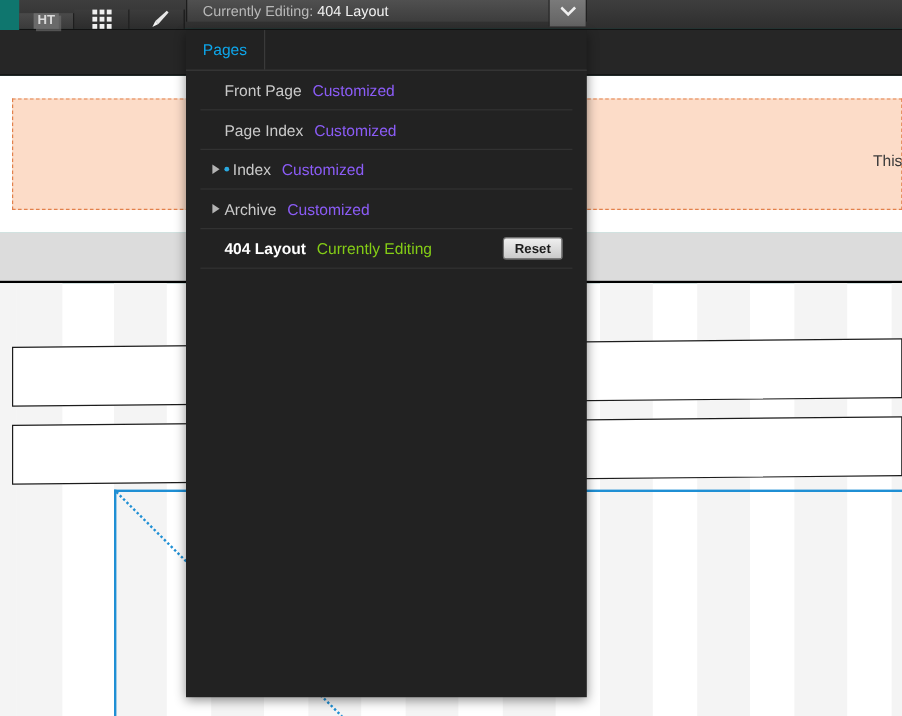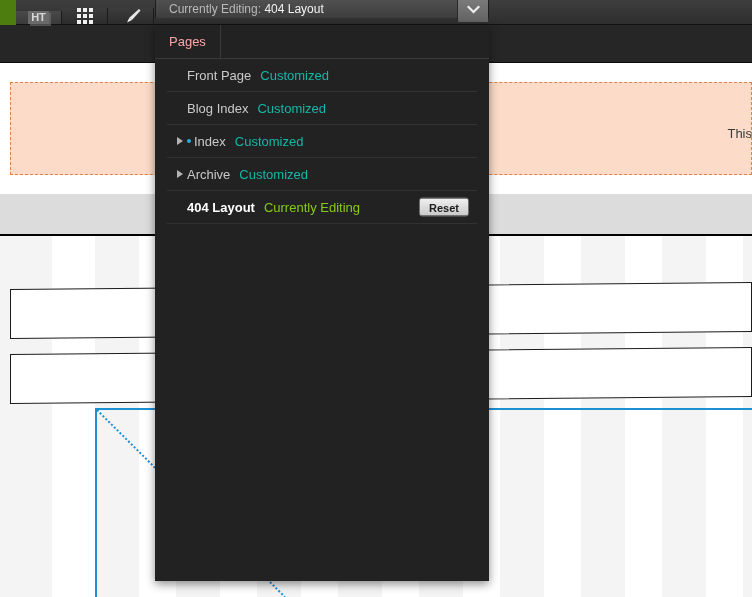--- a/index.html
+++ b/index.html
@@ -123,7 +123,7 @@
     font-size: 13px; color: #8f8f8f;
     border-right: 1px solid #3a3a3a;
   }
-  .ptab.active { color: #fca5a5; }
+  .ptab.active { color: #0ea5e9; }
 
   .rows { padding: 0 12px; }
   .row {

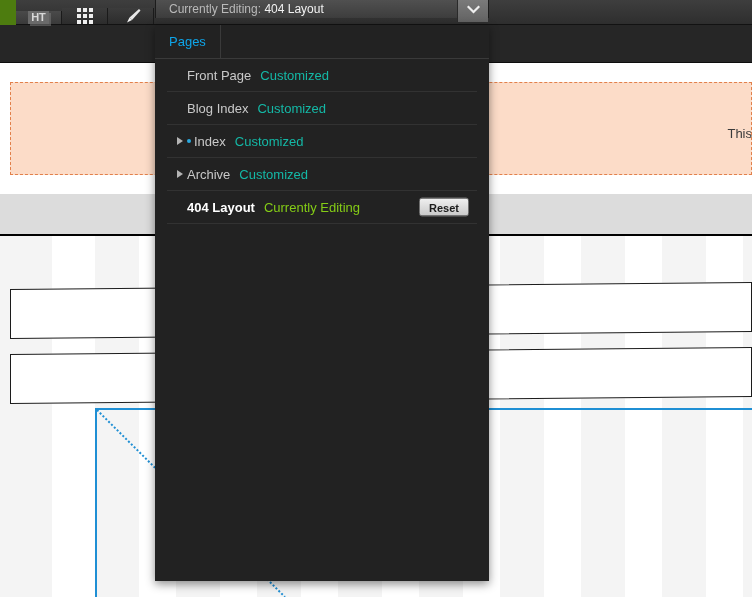--- a/index.html
+++ b/index.html
@@ -135,7 +135,7 @@
   }
   .row .name { color: #c9c9c9; }
   .row.current .name { color: #ffffff; font-weight: bold; }
-  .row .state { color: #14b8a6; margin-left: 9px; }
+  .row .state { color: #8b5cf6; margin-left: 9px; }
   .row.current .state { color: #84cc16; }
 
   .tri {

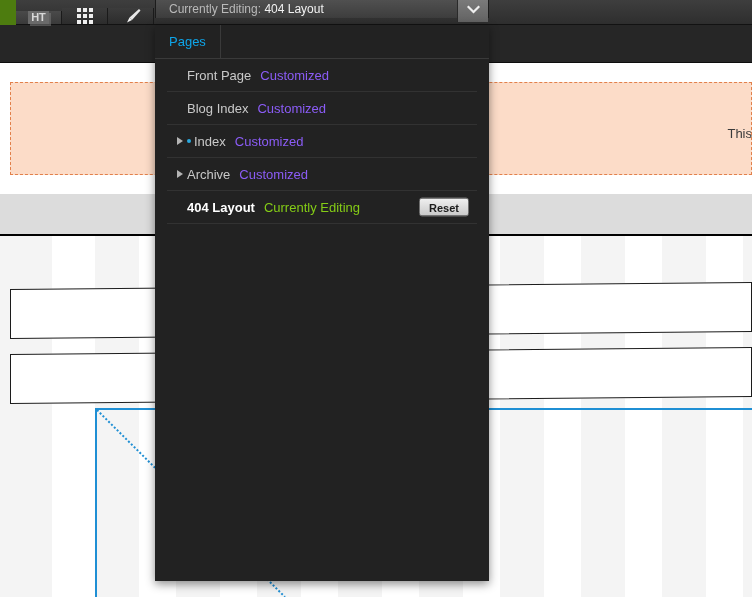--- a/index.html
+++ b/index.html
@@ -256,7 +256,7 @@
       </div>
 
       <div class="row">
-        <span class="name">Blog Index</span>
+        <span class="name">Page Index</span>
         <span class="state">Customized</span>
       </div>
 

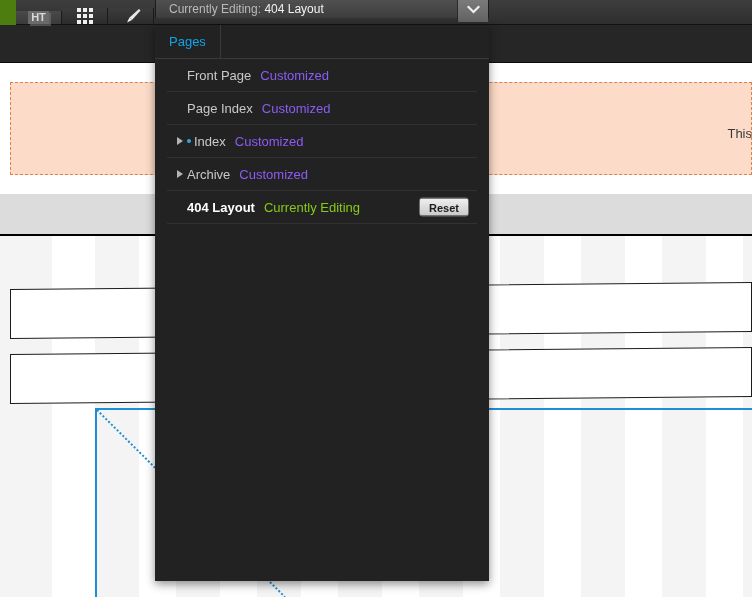--- a/index.html
+++ b/index.html
@@ -13,7 +13,7 @@
   #root { position: relative; width: 752px; height: 597px; overflow: hidden; }
 
   
-  .canvas { position: absolute; inset: 0; background: #4d7c0f; padding-left: 36px; }
+  .canvas { position: absolute; inset: 0; background: #0f766e; padding-left: 36px; }
 
   .hero-wrap {
     position: absolute; left: 0; top: 63px; width: 752px; height: 131px;

